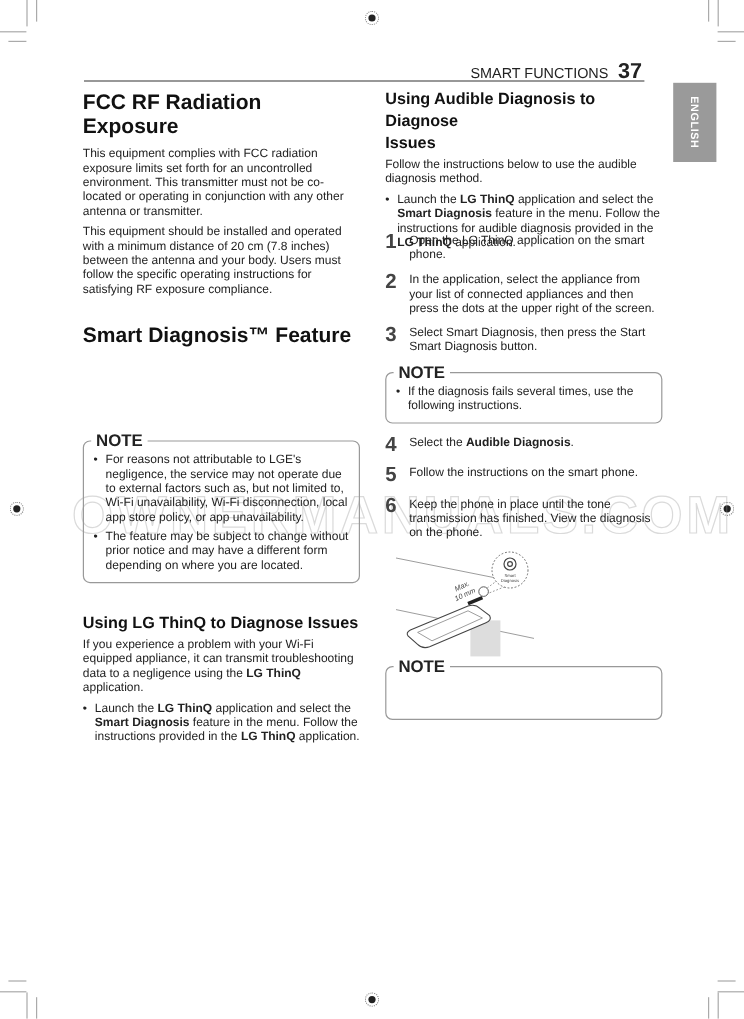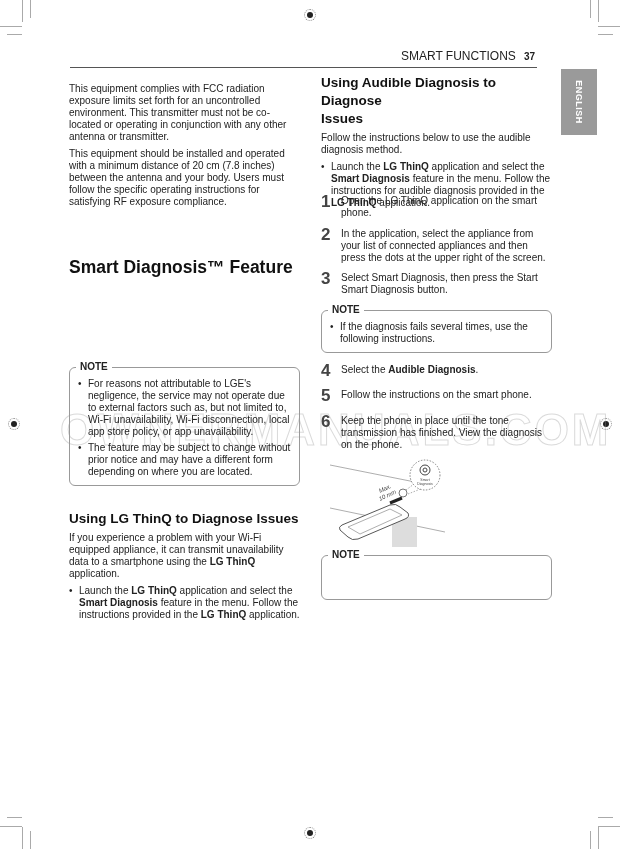--- a/index.html
+++ b/index.html
@@ -9,7 +9,7 @@
   .reg{position:absolute;width:12px;height:12px;border-radius:50%;border:1px dotted #888;box-sizing:border-box;}
   .reg::after{content:"";position:absolute;left:2px;top:2px;width:6px;height:6px;border-radius:50%;background:#222;}
   .header{position:absolute;right:85px;top:49px;font-size:12px;color:#222;}
-  .header b{margin-left:8px;font-size:10px;}
+  .header b{margin-left:8px;font-size:18px;}
   .hrule{position:absolute;left:70px;top:67px;width:467px;height:1px;background:#555;}
   .lang-tab{position:absolute;left:561px;top:69px;width:36px;height:66px;background:#9a9a9a;}
   .lang-tab span{position:absolute;left:50%;top:50%;transform:translate(-50%,-50%) rotate(90deg);color:#fff;font-weight:bold;font-size:9px;letter-spacing:0.5px;white-space:nowrap;}

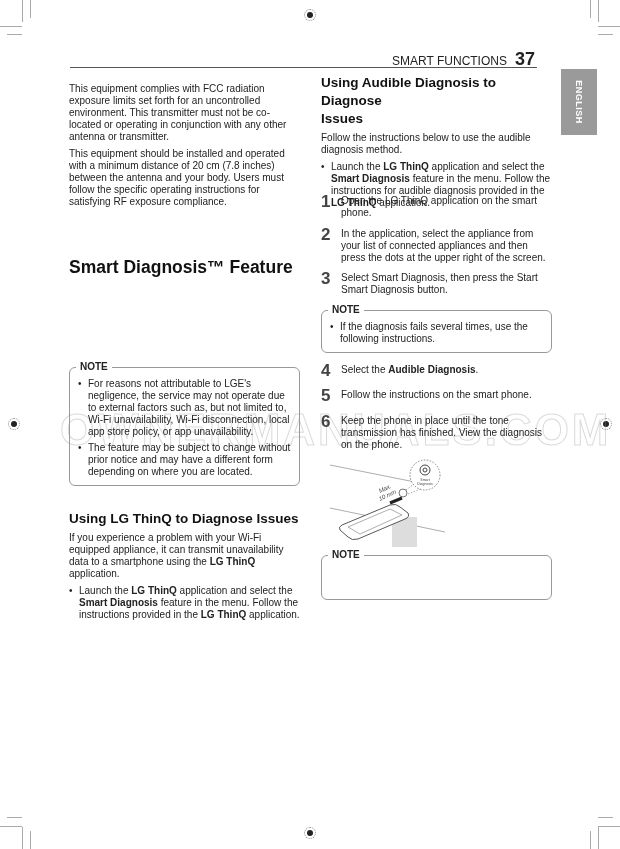--- a/index.html
+++ b/index.html
@@ -63,6 +63,7 @@
 
 <div class="col" style="left:69px;top:75px;">
   <div class="h1">
+    <div>FCC RF Radiation Exposure</div>
   </div>
   <p style="margin-top:8px;">This equipment complies with FCC radiation exposure limits set forth for an uncontrolled environment. This transmitter must not be co-located or operating in conjunction with any other antenna or transmitter.</p>
   <p style="margin-top:5px;">This equipment should be installed and operated with a minimum distance of 20 cm (7.8 inches) between the antenna and your body. Users must follow the specific operating instructions for satisfying RF exposure compliance.</p>

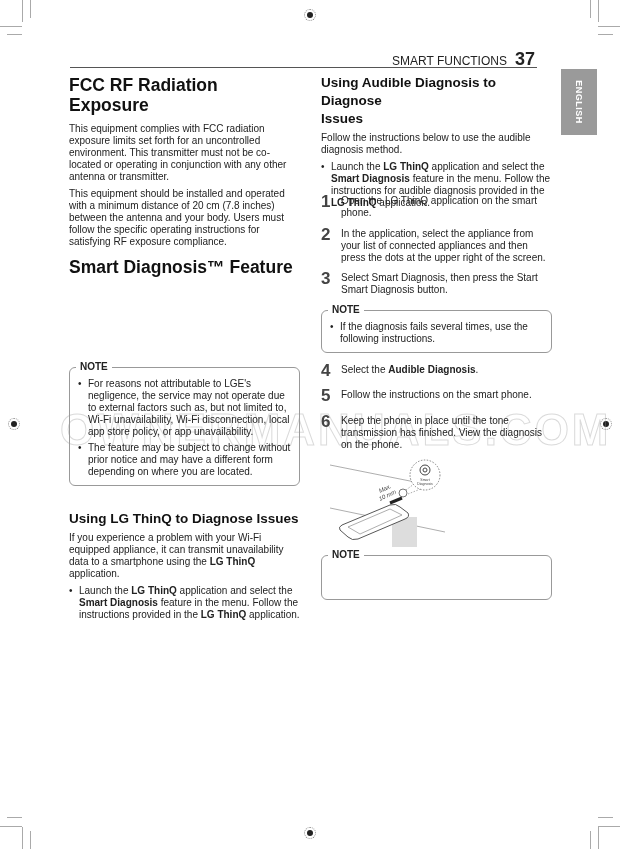--- a/index.html
+++ b/index.html
@@ -69,7 +69,7 @@
   <p style="margin-top:5px;">This equipment should be installed and operated with a minimum distance of 20 cm (7.8 inches) between the antenna and your body. Users must follow the specific operating instructions for satisfying RF exposure compliance.</p>
 </div>
 
-<div class="col" style="left:69px;top:257px;">
+<div class="col" style="left:69px;top:269px;">
   <div class="h1">Smart Diagnosis™ Feature</div>
 </div>
 

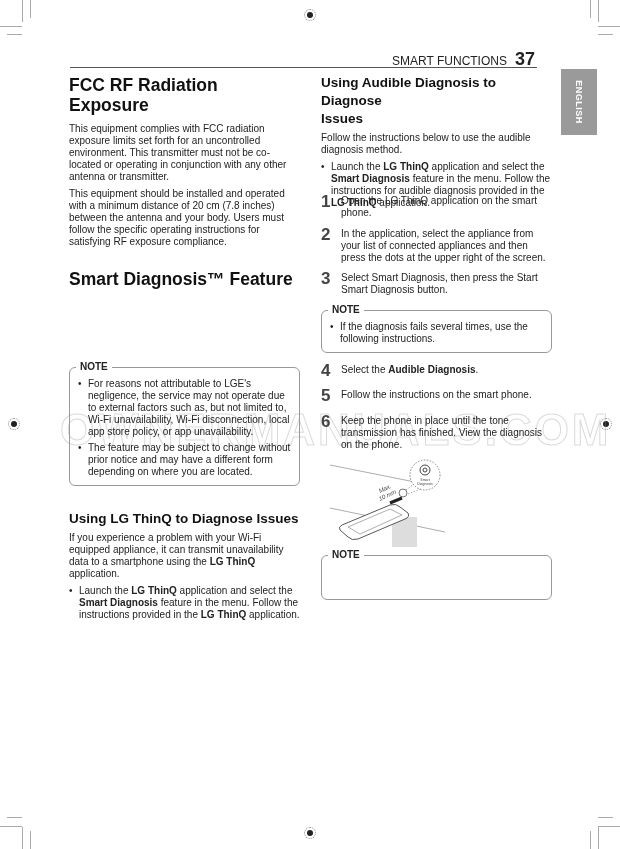--- a/index.html
+++ b/index.html
@@ -18,7 +18,7 @@
   p{margin:0;font-size:10px;line-height:12px;color:#222;}
   .col{position:absolute;width:232px;}
   .note{position:absolute;border:1px solid #999;border-radius:6px;box-sizing:border-box;}
-  .note-label{position:absolute;top:-7px;left:6px;background:#fff;padding:0 4px;font-weight:bold;font-size:10px;line-height:12px;color:#222;}
+  .note-label{position:absolute;top:-7px;left:6px;background:#fff;padding:0 4px;font-weight:bold;font-size:14px;line-height:12px;color:#222;}
   .bul{position:relative;padding-left:10px;font-size:10px;line-height:12px;}
   .bul::before{content:"•";position:absolute;left:0;top:0;}
   .step{position:absolute;width:232px;}

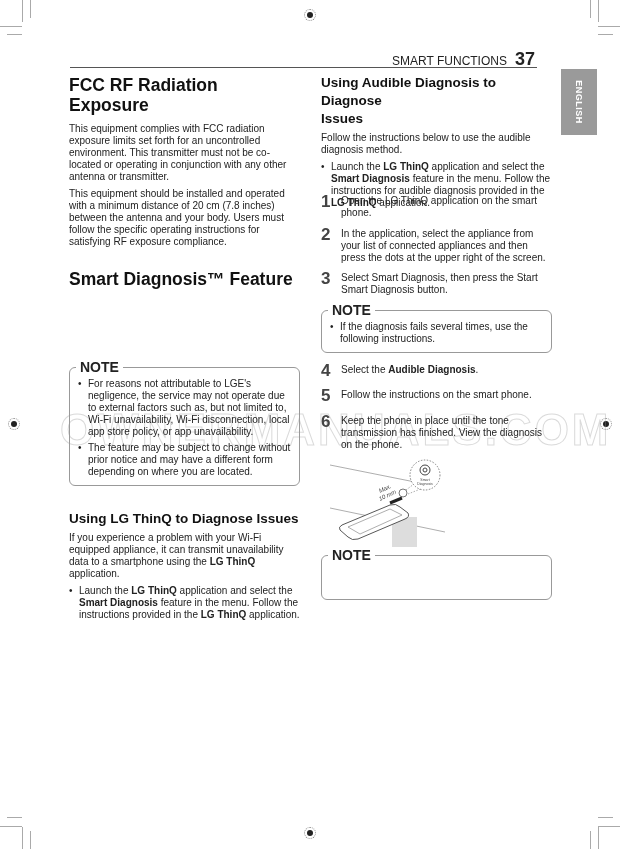--- a/index.html
+++ b/index.html
@@ -81,7 +81,7 @@
 
 <div class="col" style="left:69px;top:510px;">
   <div class="h2">Using LG ThinQ to Diagnose Issues</div>
-  <p style="margin-top:4px;"><span>If you experience a problem with your Wi-Fi equipped appliance, it can transmit unavailability data to a smartphone using the </span><b>LG ThinQ</b><span> application.</span></p>
+  <p style="margin-top:4px;"><span>If you experience a problem with your Wi-Fi equipped appliance, it can transmit troubleshooting data to a negligence using the </span><b>LG ThinQ</b><span> application.</span></p>
   <div class="bul" style="margin-top:5px;"><span>Launch the </span><b>LG ThinQ</b><span> application and select the </span><b>Smart Diagnosis</b><span> feature in the menu. Follow the instructions provided in the </span><b>LG ThinQ</b><span> application.</span></div>
 </div>
 

